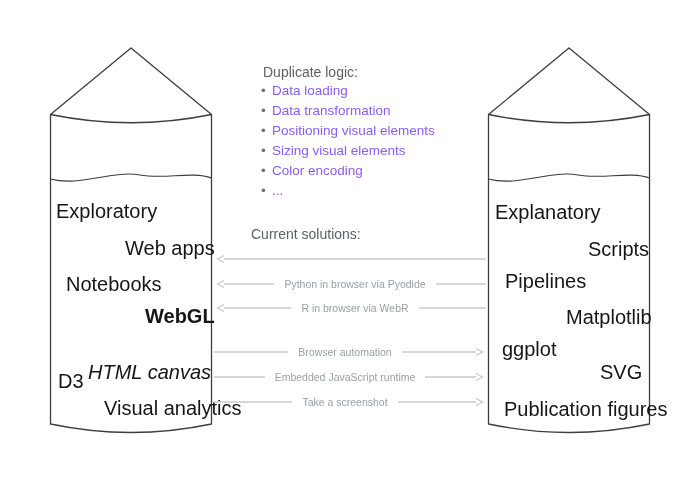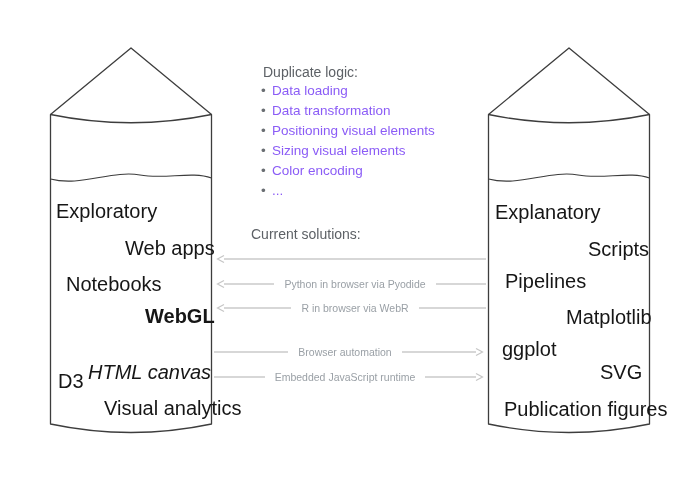--- a/index.html
+++ b/index.html
@@ -162,6 +162,14 @@
       <polyline points="2,2.5 8.5,6 2,9.5" fill="none" stroke="#c6c6c6" stroke-width="1.2"></polyline>
     </svg>
   </div>
+  <div class="arrow dir-right" style="top:402px;">
+    <span class="line"></span>
+    <span class="alabel">Take a screenshot</span>
+    <span class="line"></span>
+    <svg class="chev" width="12" height="12" viewBox="0 0 12 12">
+      <polyline points="2,2.5 8.5,6 2,9.5" fill="none" stroke="#c6c6c6" stroke-width="1.2"></polyline>
+    </svg>
+  </div>
 
 </div>
 

